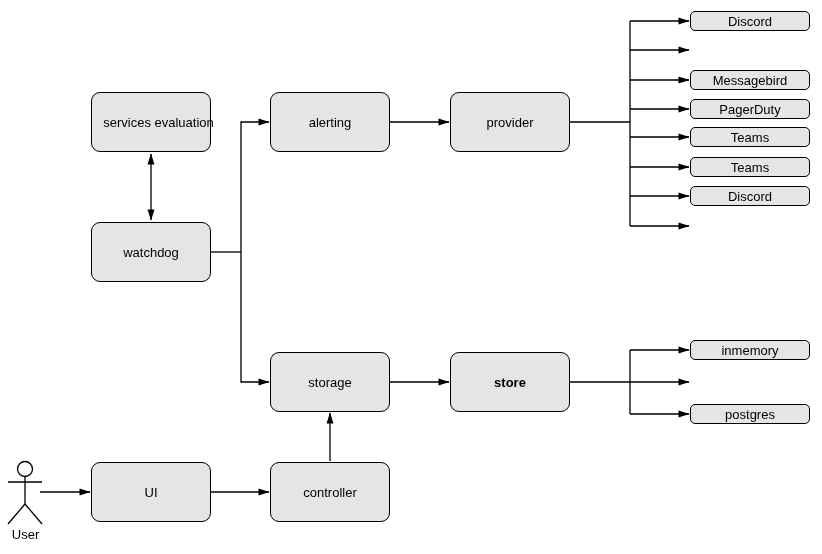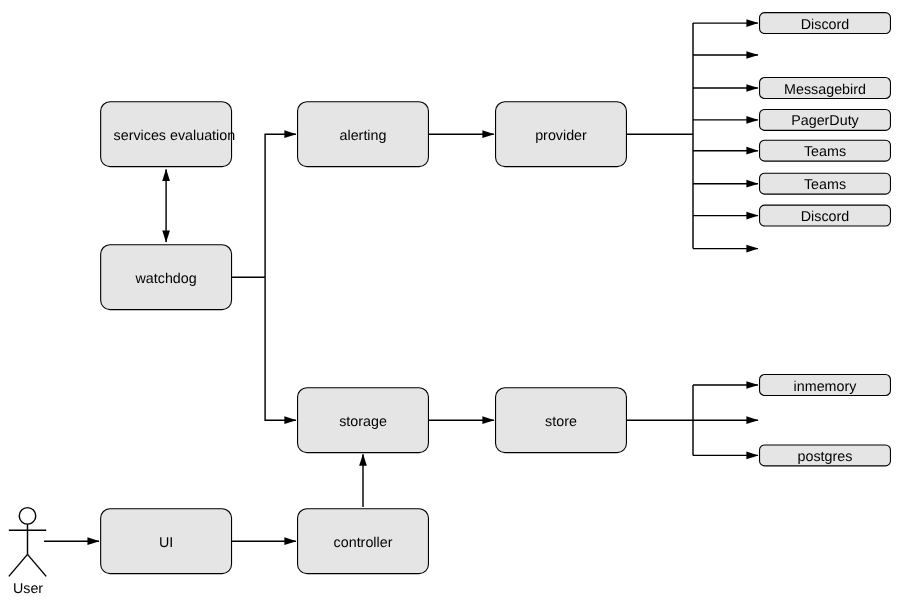--- a/index.html
+++ b/index.html
@@ -151,7 +151,7 @@
   <div class="node" style="left:270px; top:352px;">
     <span>storage</span>
   </div>
-  <div class="node" style="left:450px; top:352px;">
+  <div class="node" style="left:450px; top:352px;font-weight:bold;">
     <span>store</span>
   </div>
   <div class="node" style="left:91px; top:462px;">

